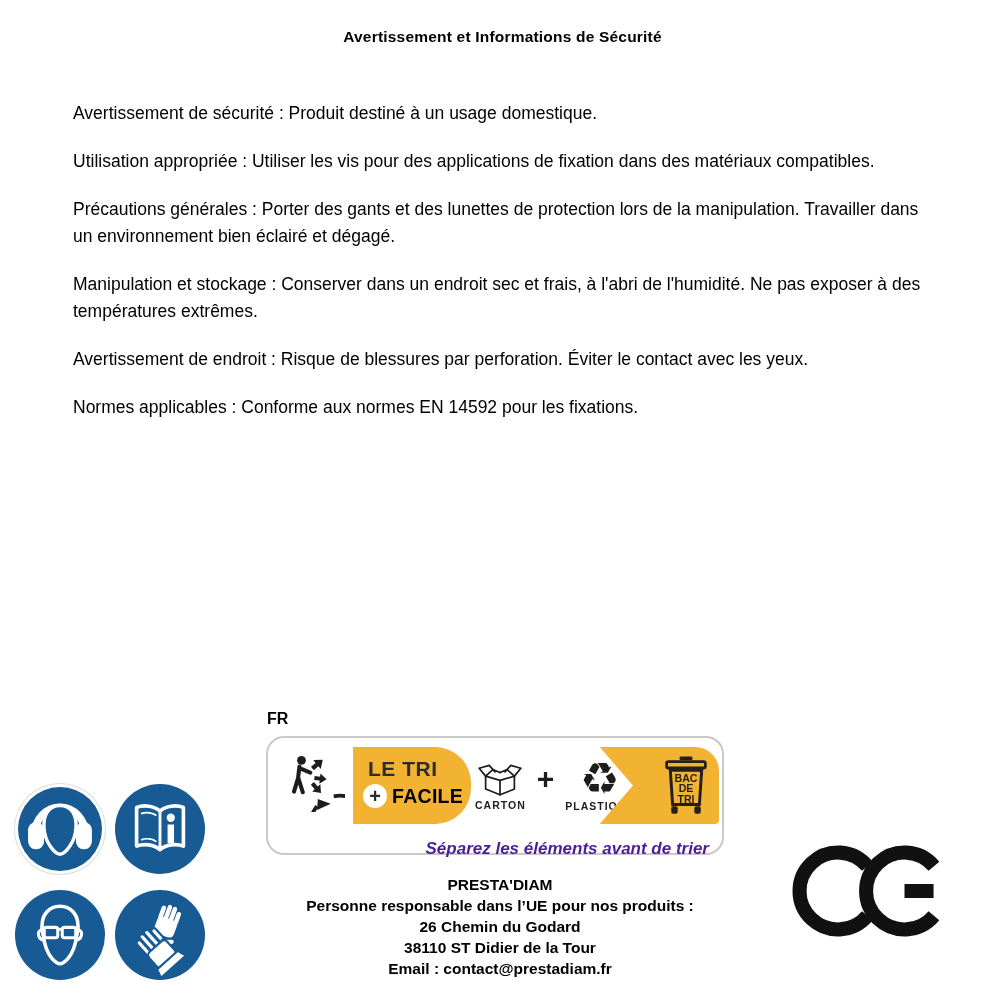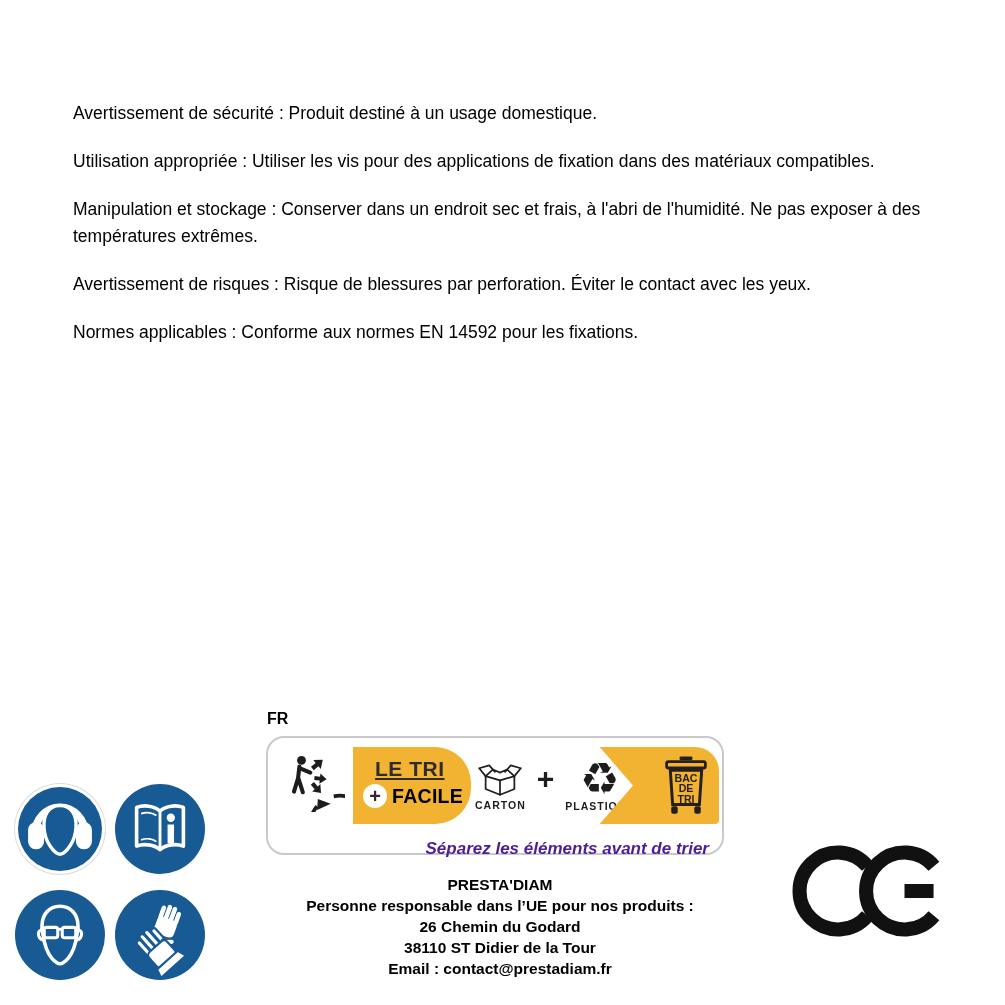--- a/index.html
+++ b/index.html
@@ -58,6 +58,7 @@
 
 <div id="page">
 
+  <div class="doc-title">Avertissement et Informations de Sécurité</div>
 
   <div class="body-text">
     <p>Avertissement de sécurité : Produit destiné à un usage domestique.</p>

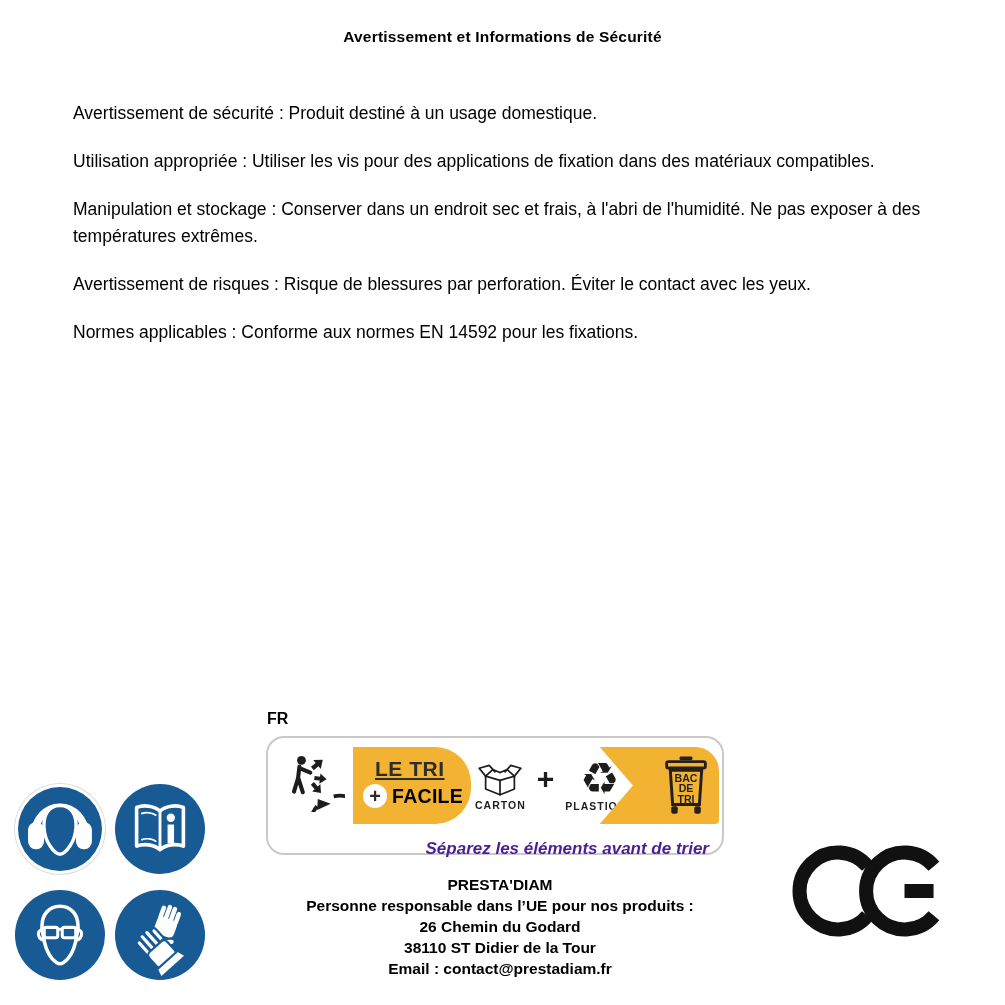--- a/index.html
+++ b/index.html
@@ -63,6 +63,7 @@
   <div class="body-text">
     <p>Avertissement de sécurité : Produit destiné à un usage domestique.</p>
     <p>Utilisation appropriée : Utiliser les vis pour des applications de fixation dans des matériaux compatibles.</p>
+    <p>Précautions générales : Porter des gants et des lunettes de protection lors de la manipulation. Travailler dans un environnement bien éclairé et dégagé.</p>
     <p>Manipulation et stockage : Conserver dans un endroit sec et frais, à l'abri de l'humidité. Ne pas exposer à des températures extrêmes.</p>
     <p>Avertissement de risques : Risque de blessures par perforation. Éviter le contact avec les yeux.</p>
     <p>Normes applicables : Conforme aux normes EN 14592 pour les fixations.</p>

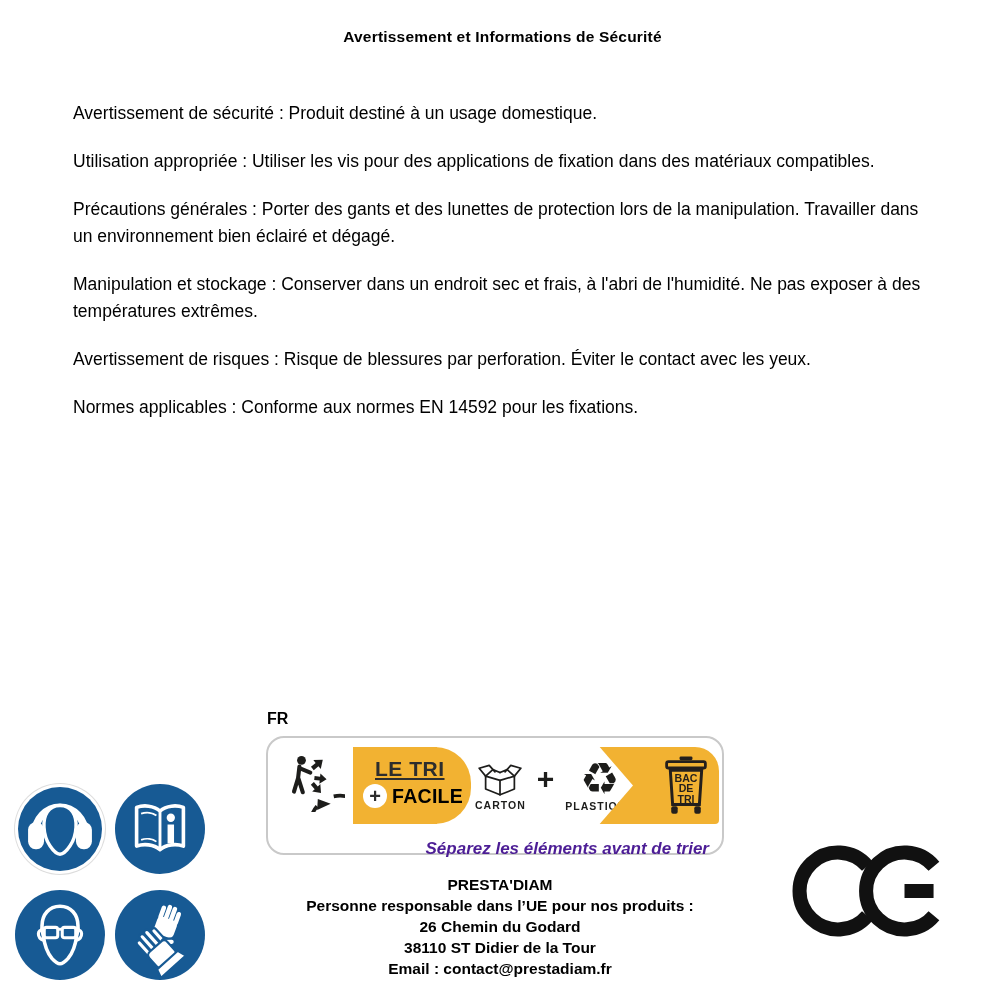--- a/index.html
+++ b/index.html
@@ -65,7 +65,7 @@
     <p>Utilisation appropriée : Utiliser les vis pour des applications de fixation dans des matériaux compatibles.</p>
     <p>Précautions générales : Porter des gants et des lunettes de protection lors de la manipulation. Travailler dans un environnement bien éclairé et dégagé.</p>
     <p>Manipulation et stockage : Conserver dans un endroit sec et frais, à l'abri de l'humidité. Ne pas exposer à des températures extrêmes.</p>
-    <p>Avertissement de risques : Risque de blessures par perforation. Éviter le contact avec les yeux.</p>
+    <p>Avertissement de endroit : Risque de blessures par perforation. Éviter le contact avec les yeux.</p>
     <p>Normes applicables : Conforme aux normes EN 14592 pour les fixations.</p>
   </div>
 

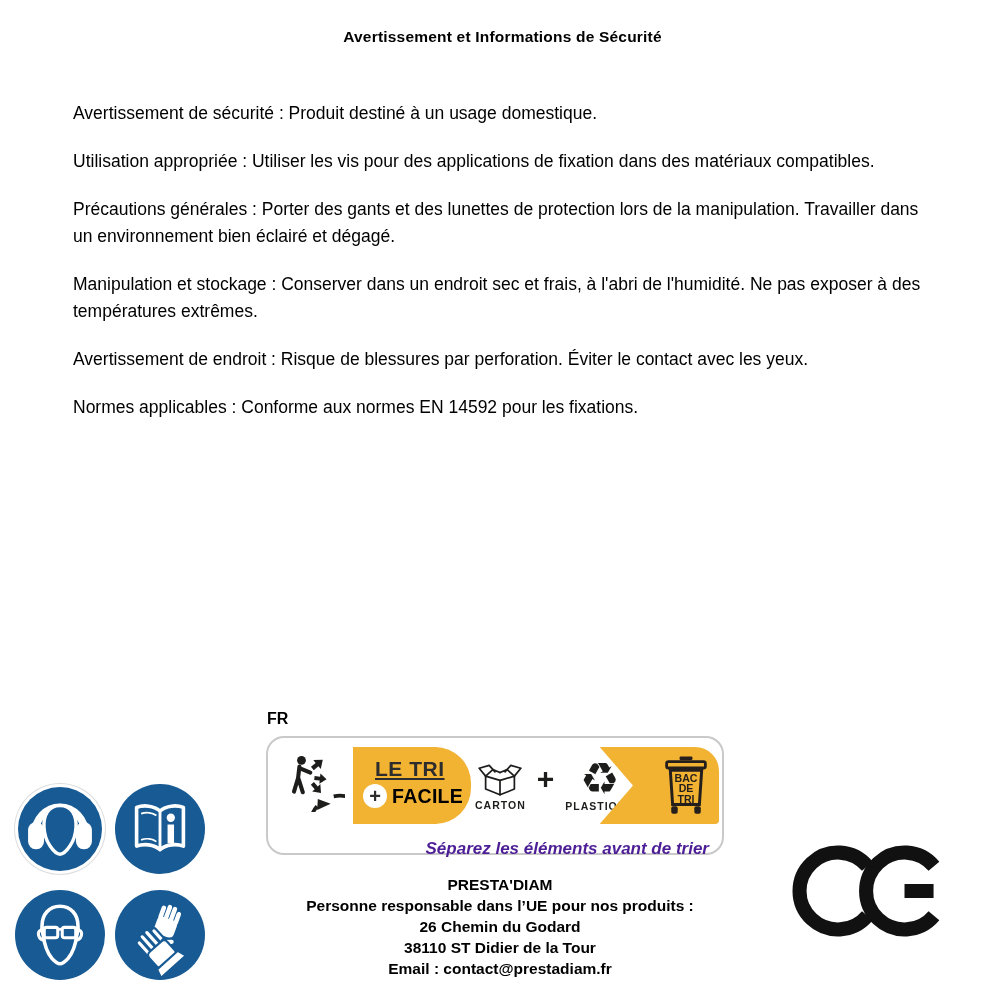--- a/index.html
+++ b/index.html
@@ -34,8 +34,8 @@
               padding:0 30px 0 38px;box-sizing:border-box;gap:9px;}
   .pill{position:absolute;left:0;top:0;width:118px;height:77px;background:#F2B232;
         border-radius:0 36px 36px 0;z-index:2;}
-  .pill .l1{position:absolute;left:22px;top:10px;font-size:21px;font-weight:bold;
-            color:#2d2d2d;letter-spacing:.5px;text-decoration:underline;}
+  .pill .l1{position:absolute;left:15px;top:10px;font-size:21px;font-weight:bold;
+            color:#2d2d2d;letter-spacing:.5px;}
   .pill .row2{position:absolute;left:10px;top:37px;display:flex;align-items:center;gap:5px;}
   .plus-circle{width:24px;height:24px;border-radius:50%;background:#fff;display:flex;
                align-items:center;justify-content:center;font-size:20px;font-weight:bold;color:#2d2d2d;}

